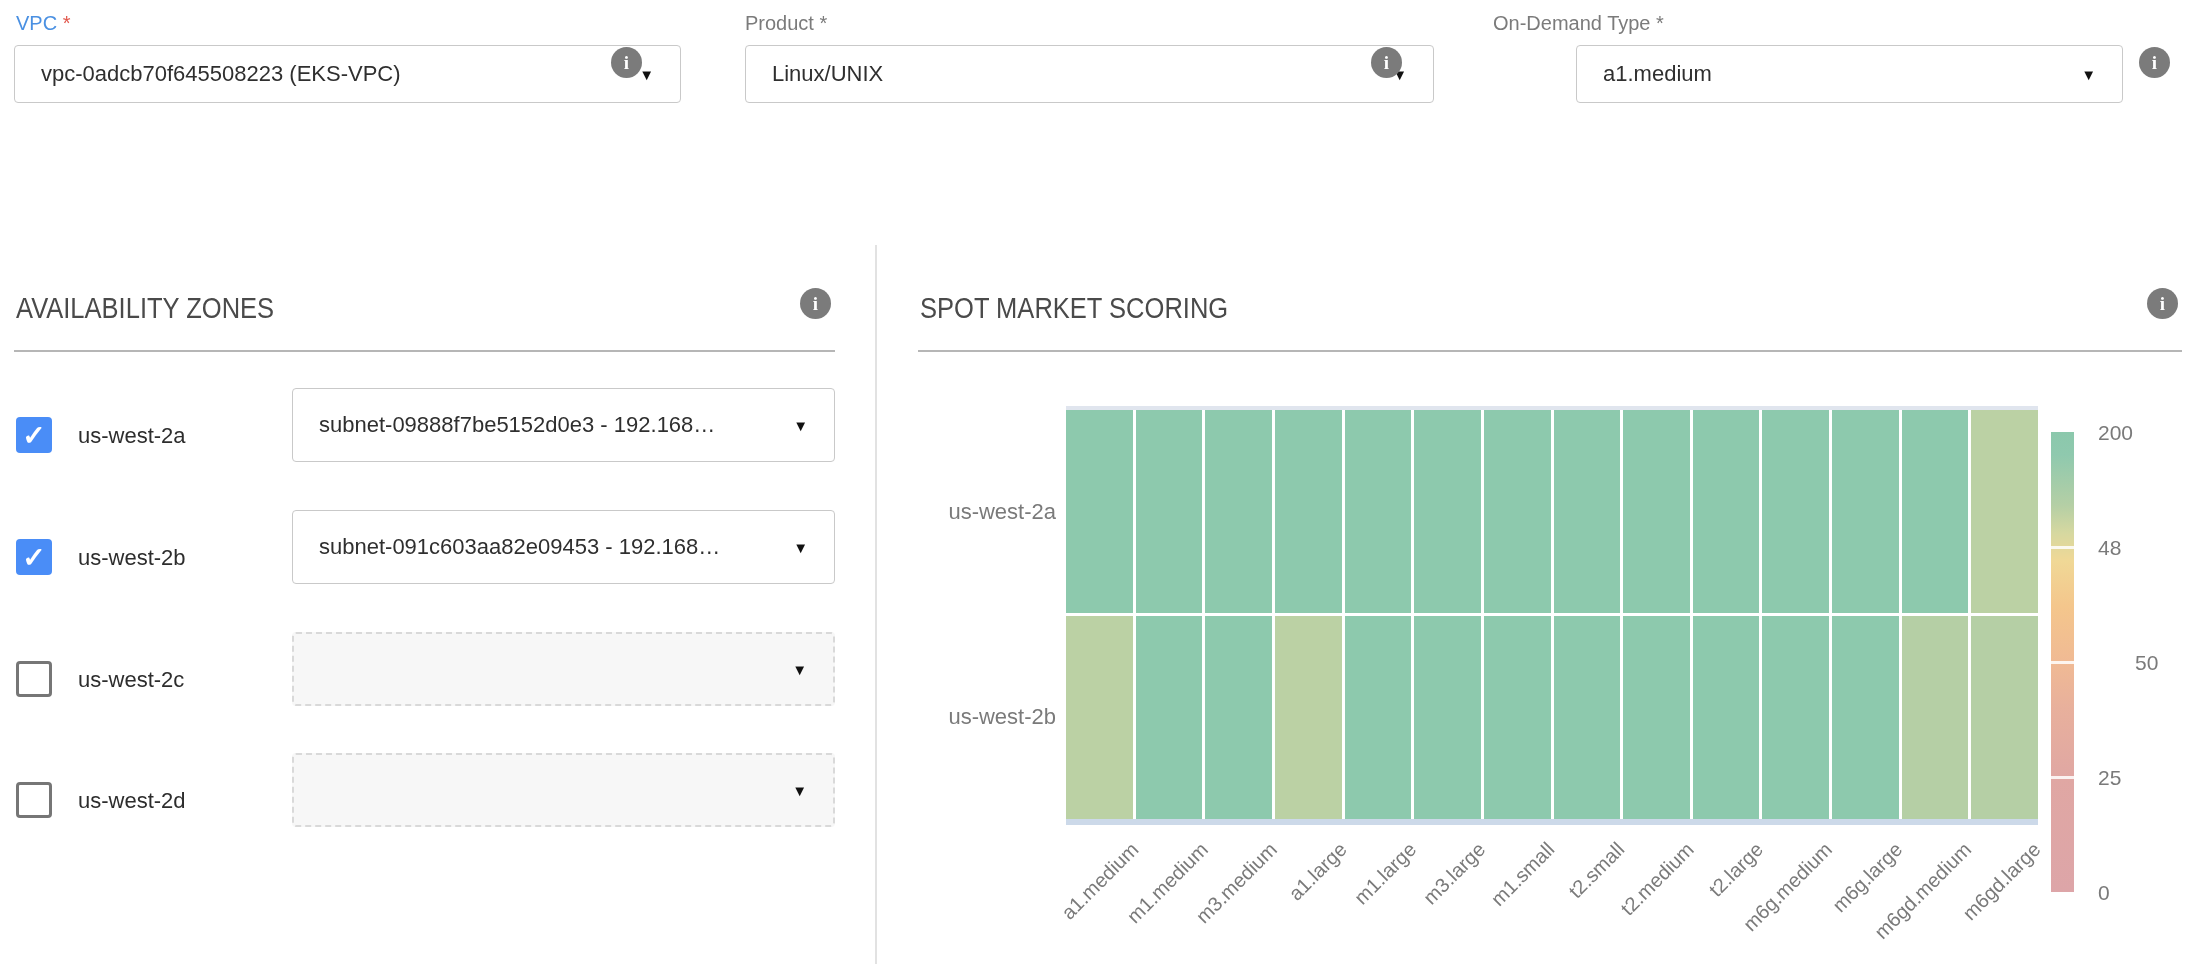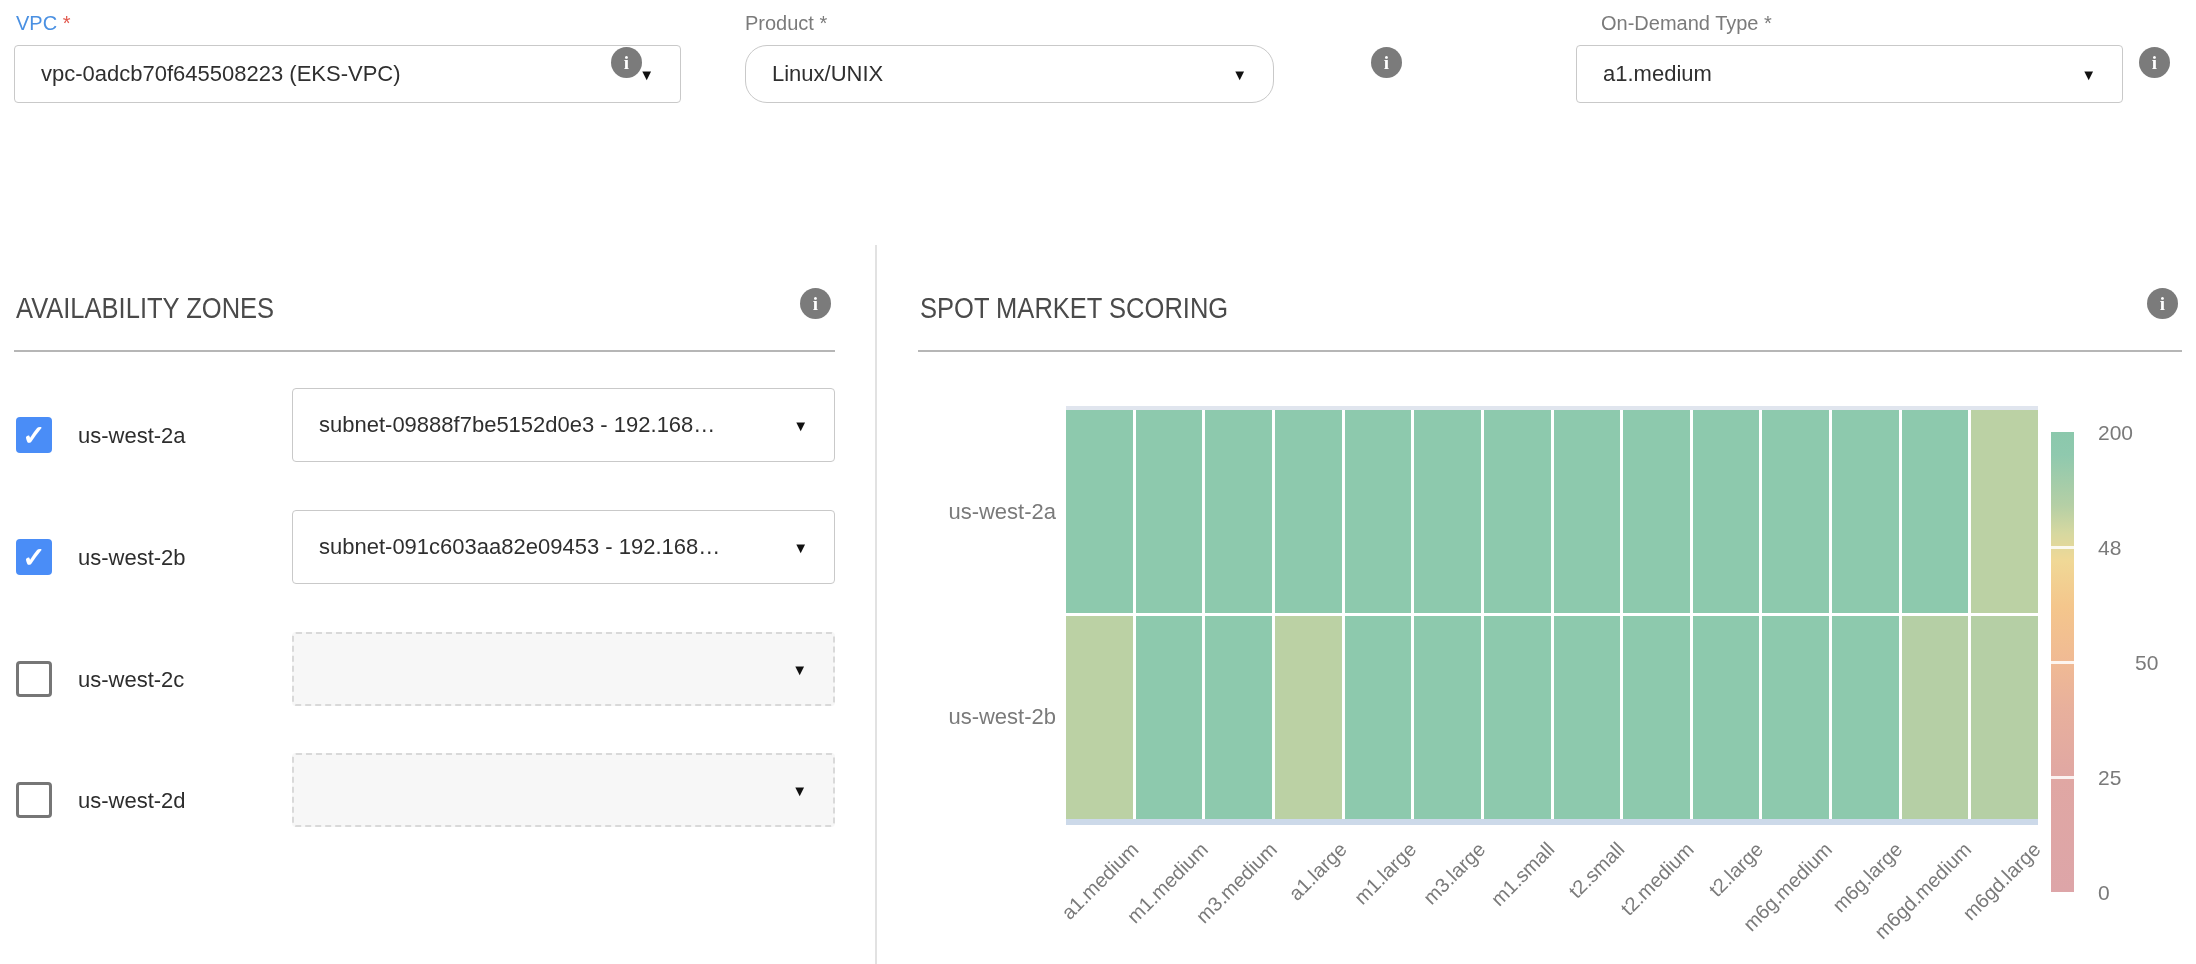--- a/index.html
+++ b/index.html
@@ -83,7 +83,7 @@
   </div>
   <div class="info-icon" style="left:1371px;top:47px;">i</div>
 
-  <div class="field-label" style="left:1601px;top:12px;">On-Demand Type *</div>
+  <div class="field-label" style="left:1493px;top:12px;">On-Demand Type *</div>
   <div class="select-box" style="left:1576px;top:45px;width:547px;">
     <span>a1.medium</span>
     <span class="arrow">▼</span>

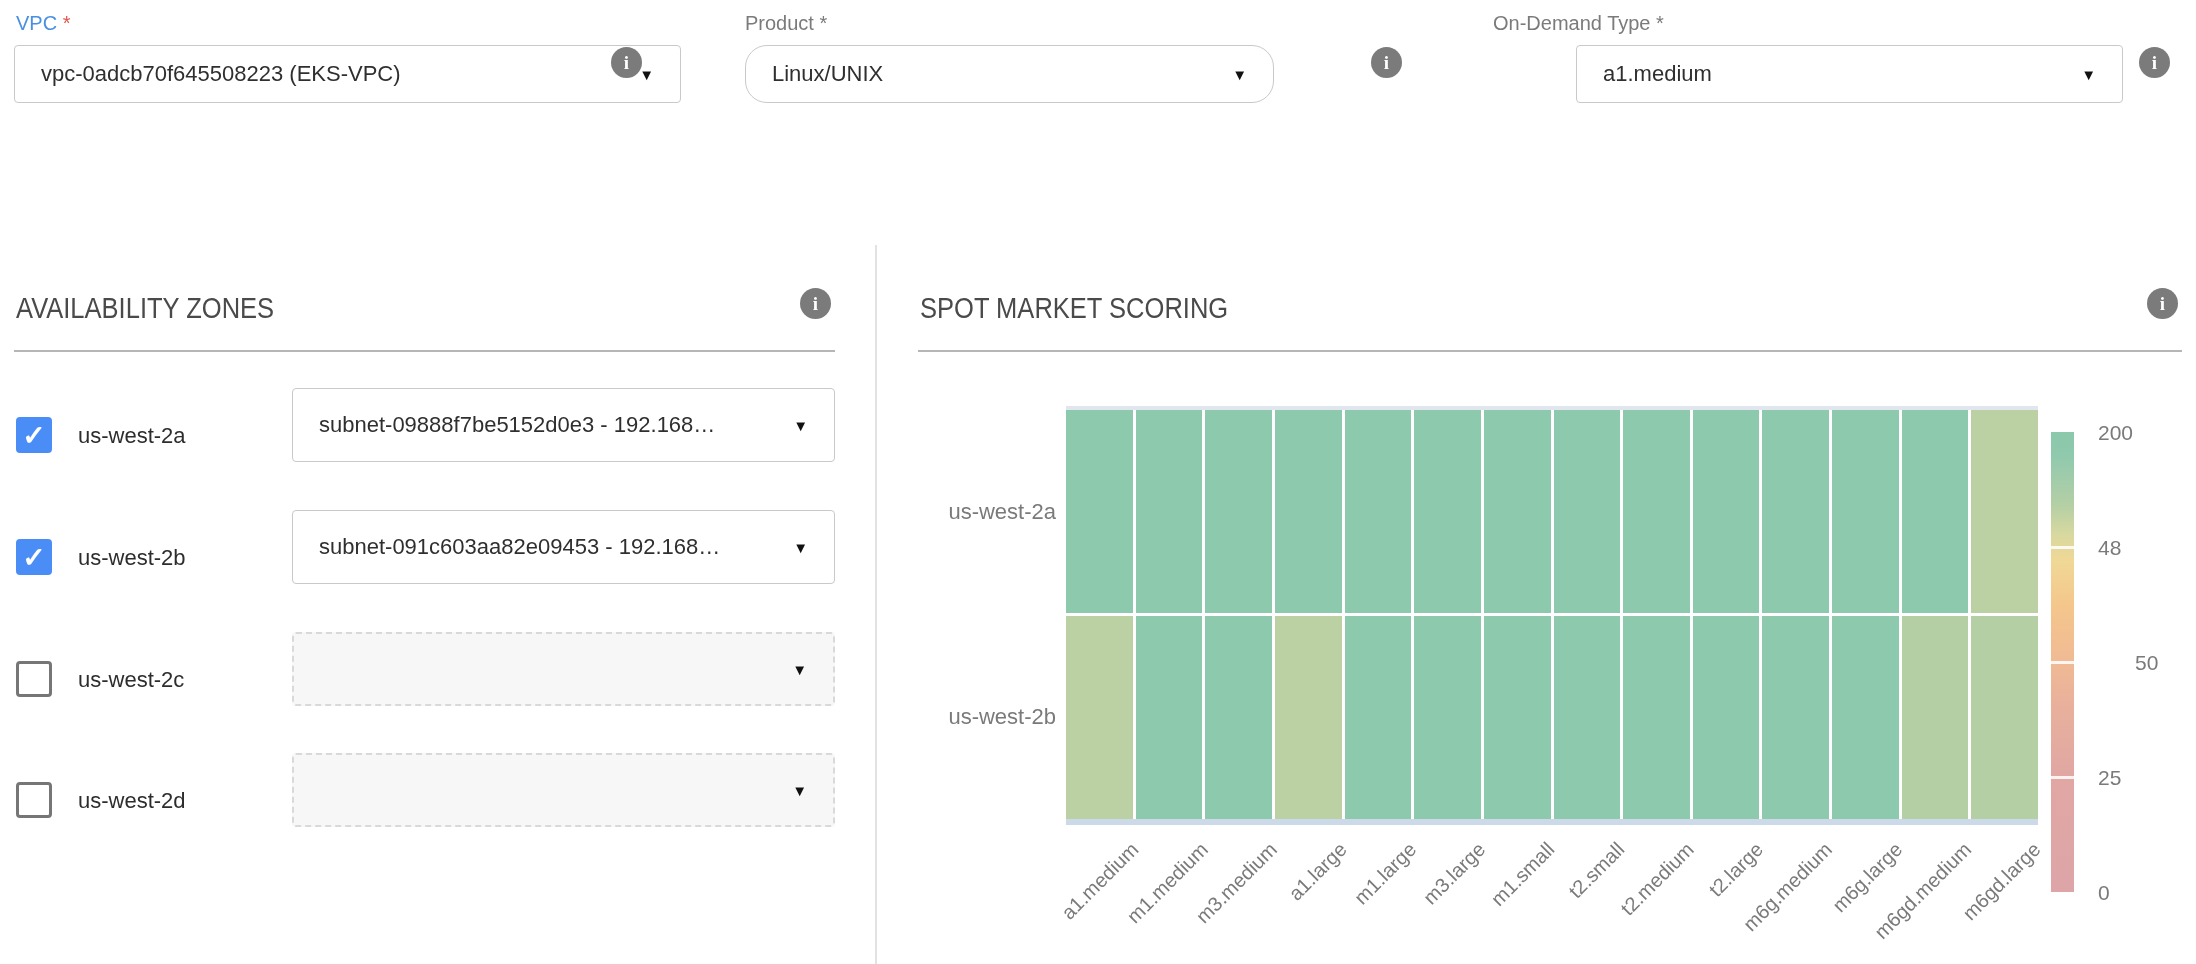--- a/index.html
+++ b/index.html
@@ -77,7 +77,7 @@
   <div class="info-icon" style="left:611px;top:47px;">i</div>
 
   <div class="field-label" style="left:745px;top:12px;">Product *</div>
-  <div class="select-box" style="left:745px;top:45px;width:529px;border-radius:22px;">
+  <div class="select-box" style="left:745px;top:45px;width:689px;">
     <span>Linux/UNIX</span>
     <span class="arrow">▼</span>
   </div>

